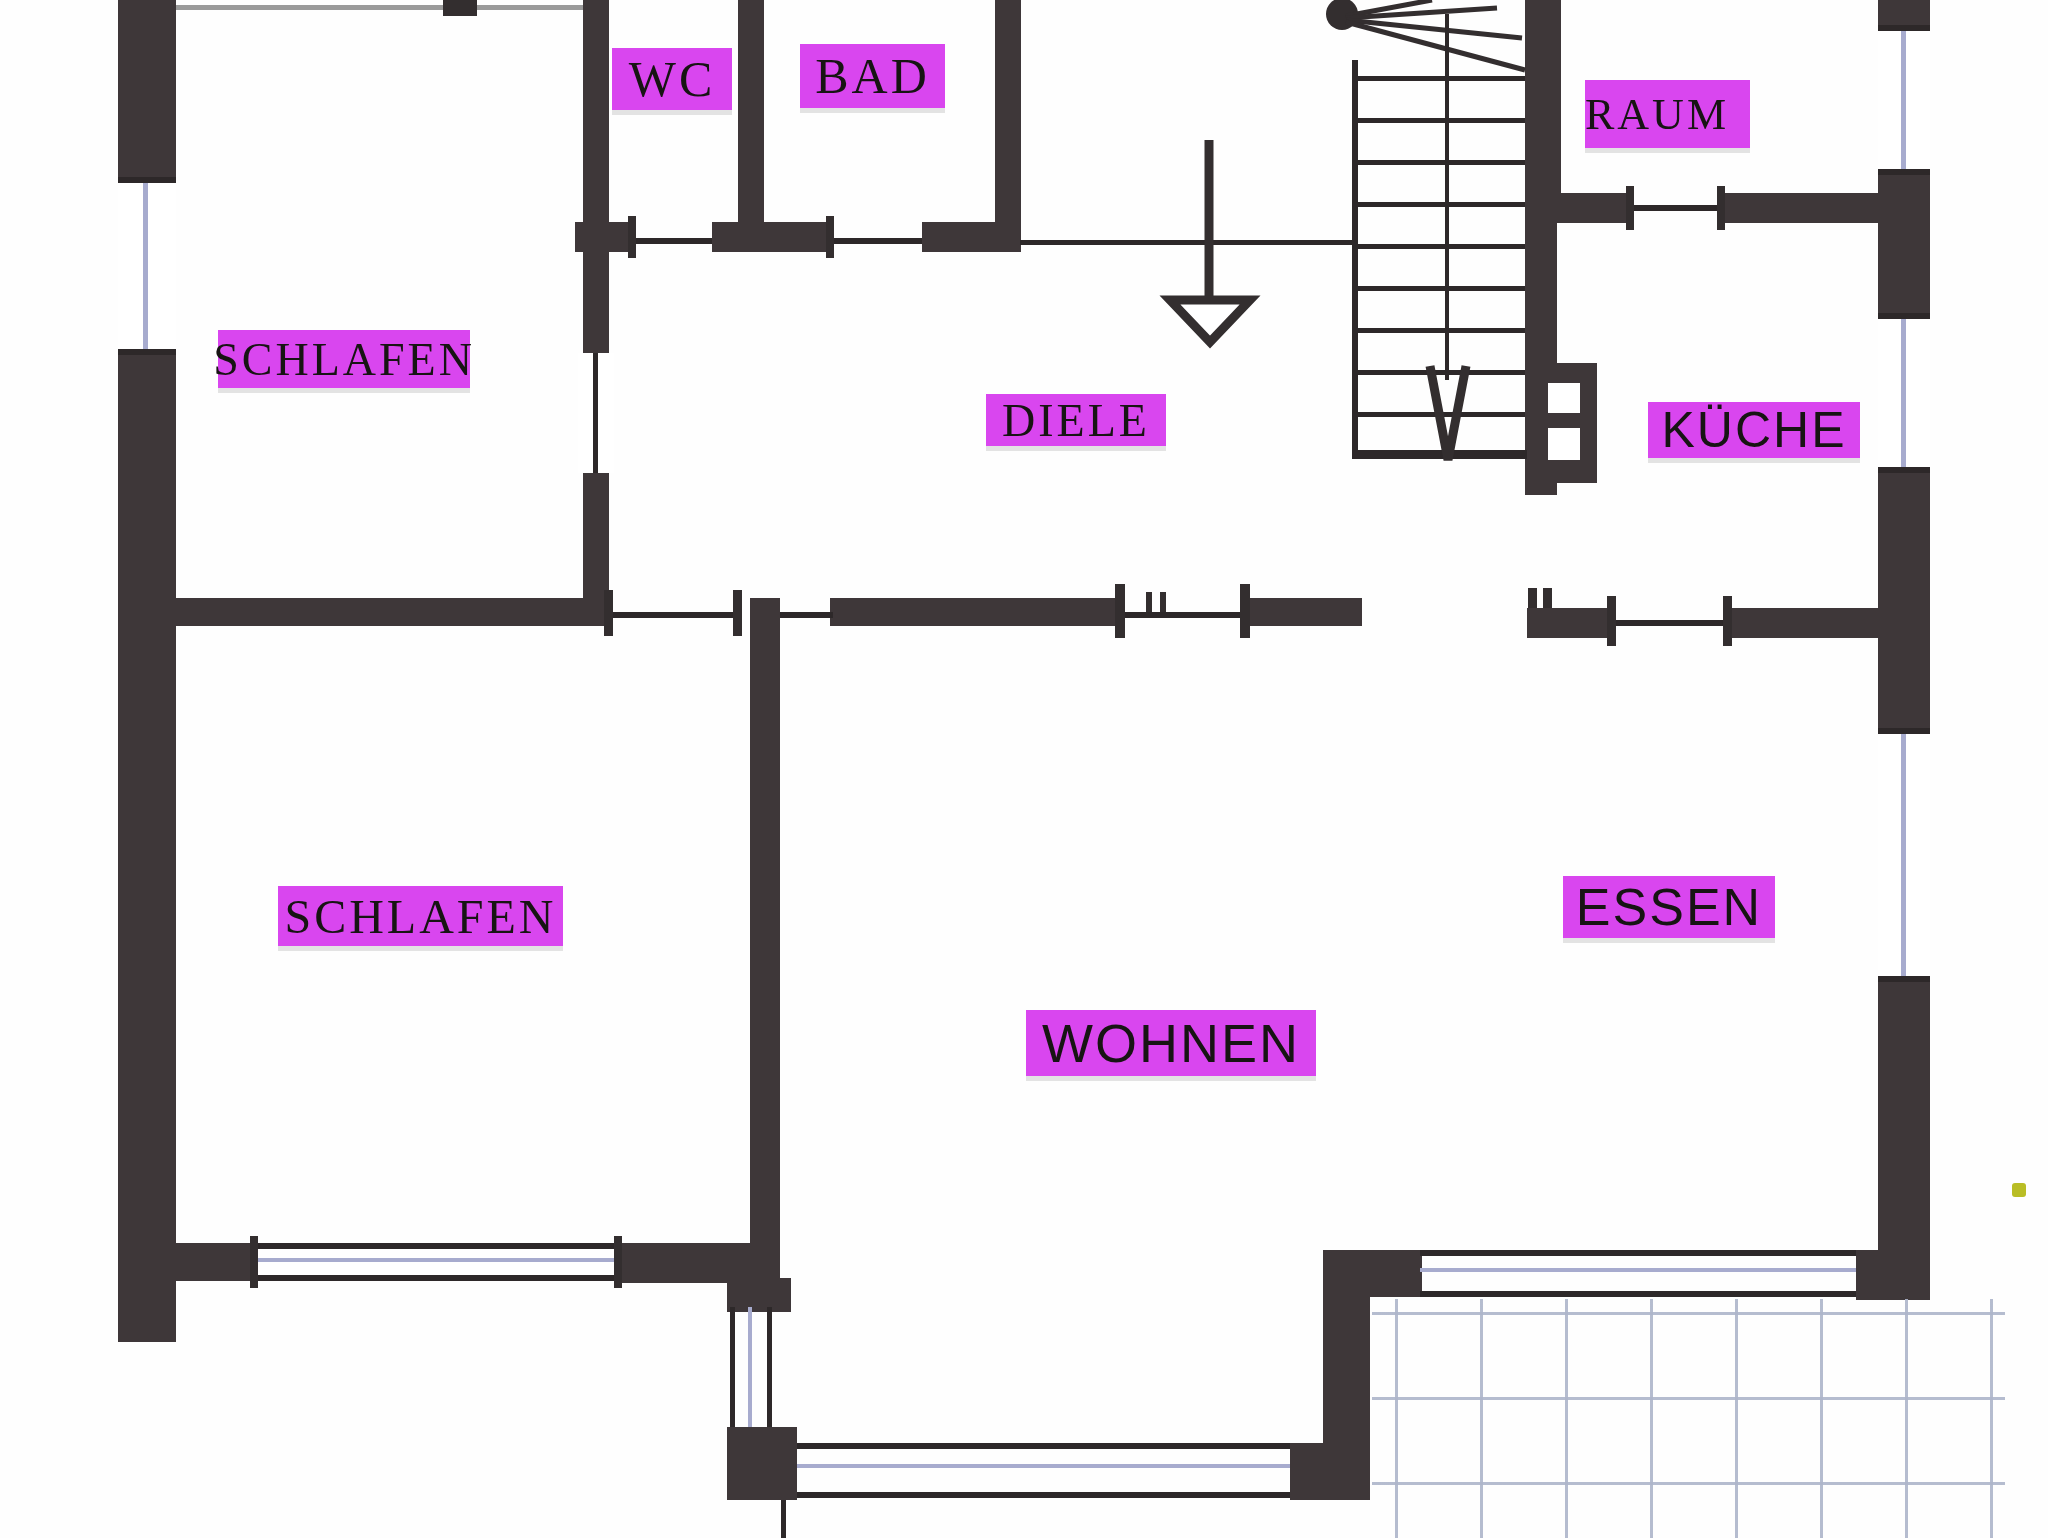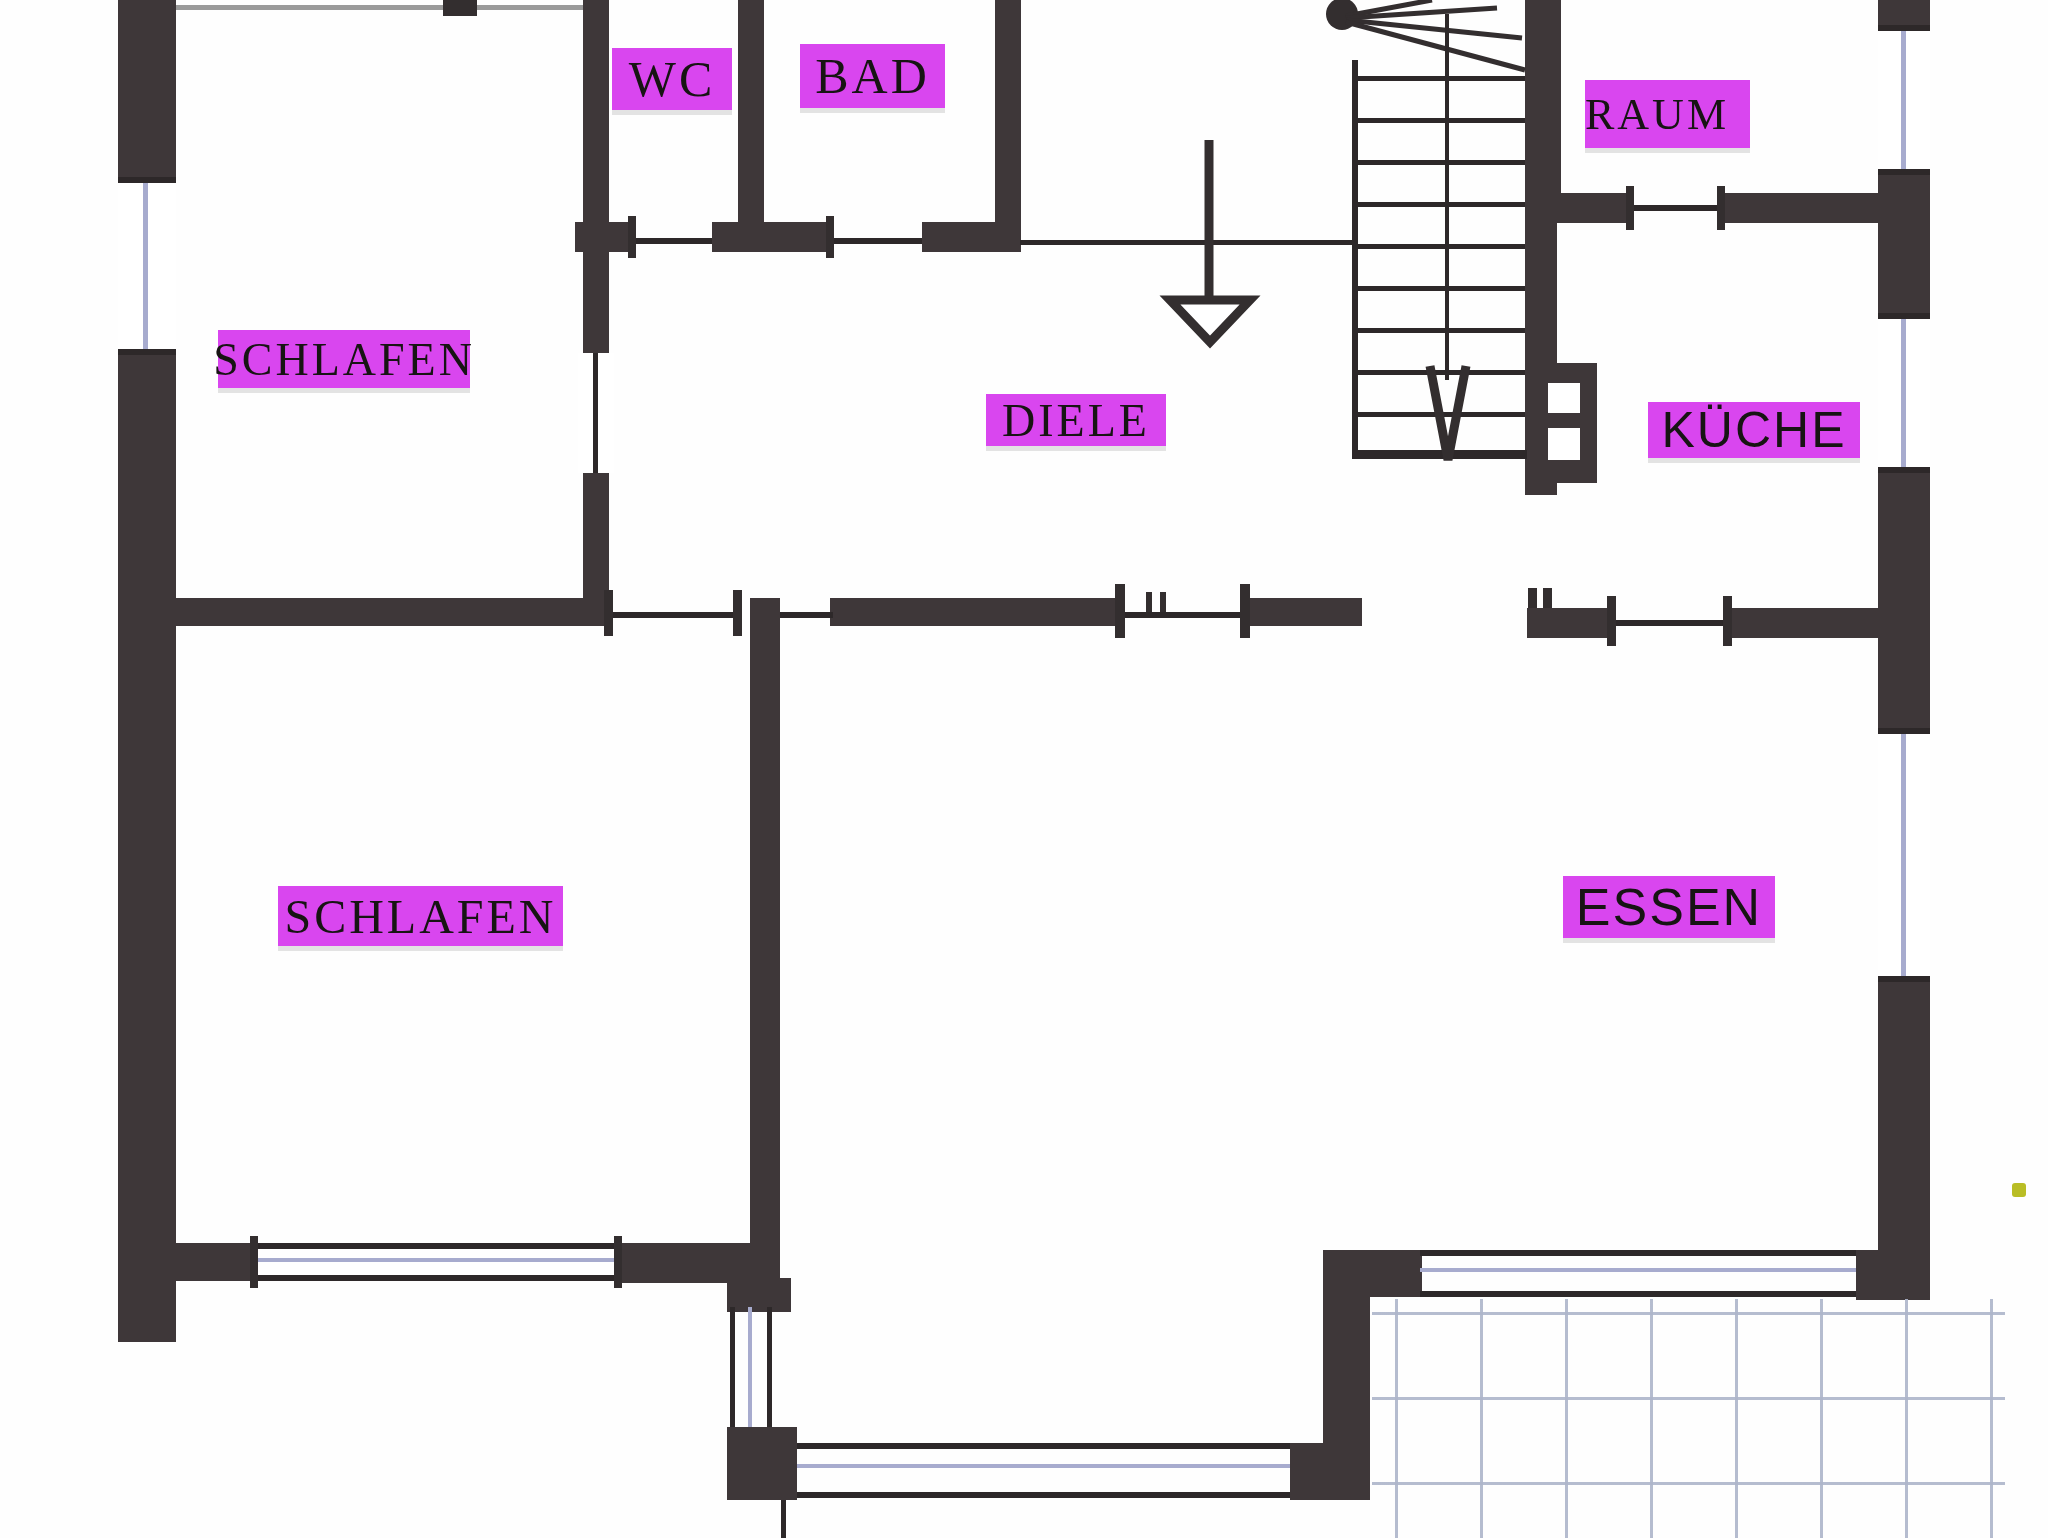--- a/index.html
+++ b/index.html
@@ -179,6 +179,7 @@
   <div class="label sans" style="left:1648px;top:402px;width:212px;height:56px;font-size:50px;">KÜCHE</div>
   <div class="label serif" style="left:278px;top:886px;width:285px;height:60px;font-size:48px;">SCHLAFEN</div>
   <div class="label sans" style="left:1563px;top:876px;width:212px;height:62px;font-size:52px;">ESSEN</div>
+  <div class="label sans" style="left:1026px;top:1010px;width:290px;height:66px;font-size:54px;">WOHNEN</div>
 
 </div>
 

